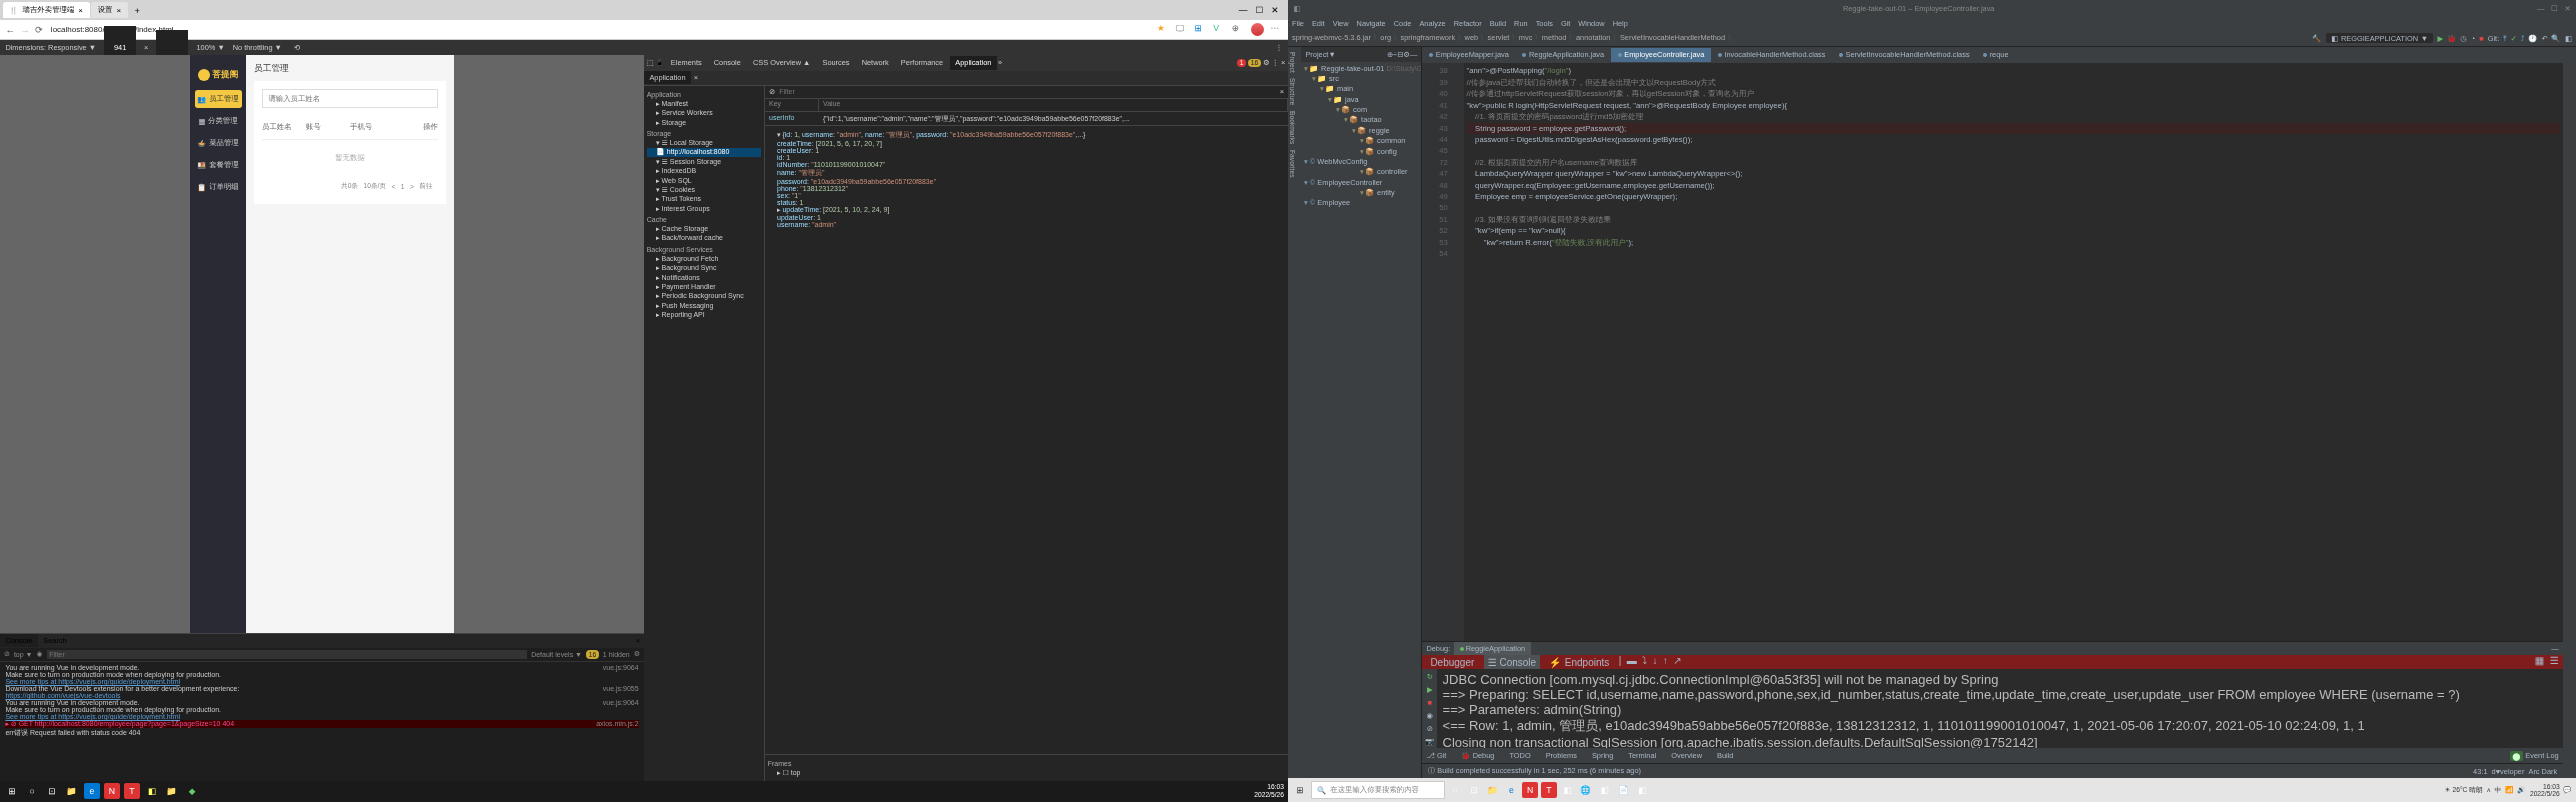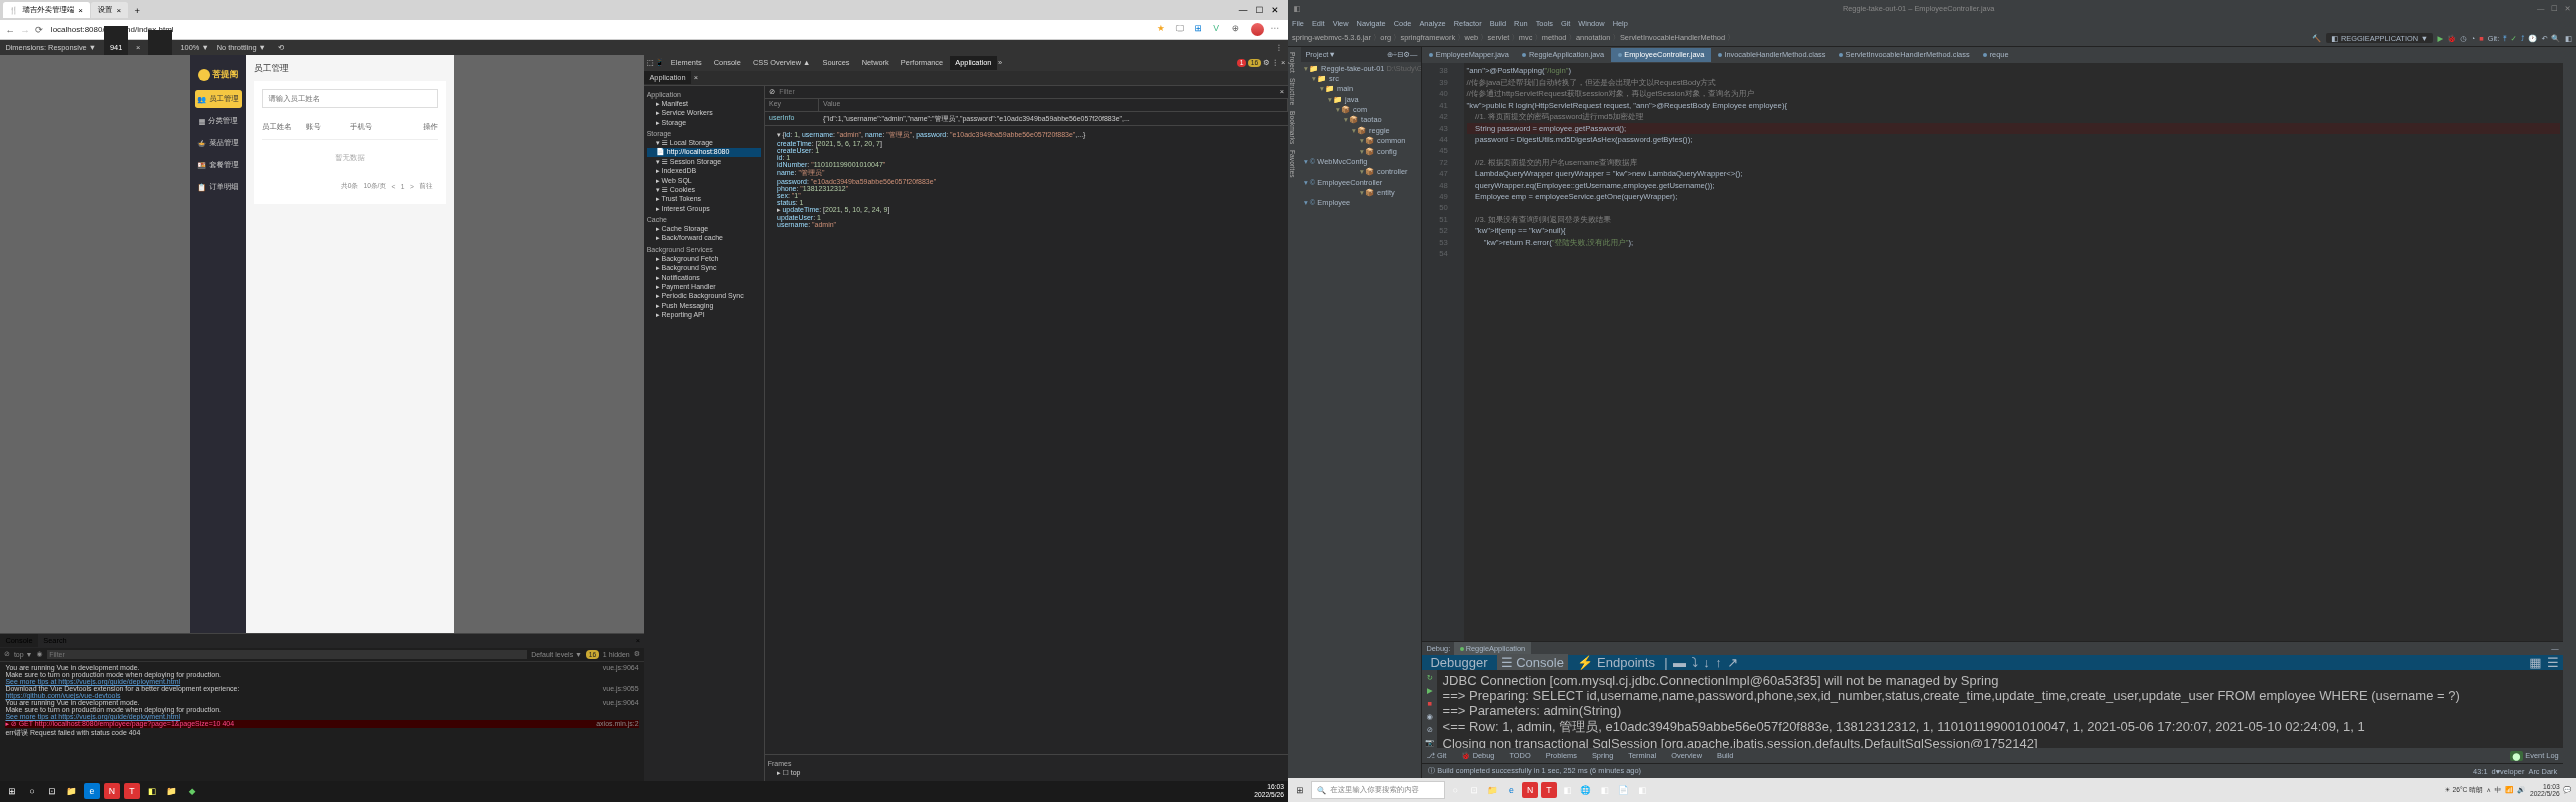--- a/index.html
+++ b/index.html
@@ -27,7 +27,7 @@
 
 
 .responsive-bar { height: 14.8px; background: #333; color: #ccc; display: flex; align-items: center; font-size: 7.4px; padding: 0 5.4px; gap: 8px; }
-.responsive-bar .dim-input { background: #222; color: #fff; padding: 17px 4px; width: 24px; text-align: center; }
+.responsive-bar .dim-input { background: #222; color: #fff; padding: 17px 4px; width: 32px; text-align: center; }
 
 
 .browser-body { flex: 1; display: flex; background: #666; }

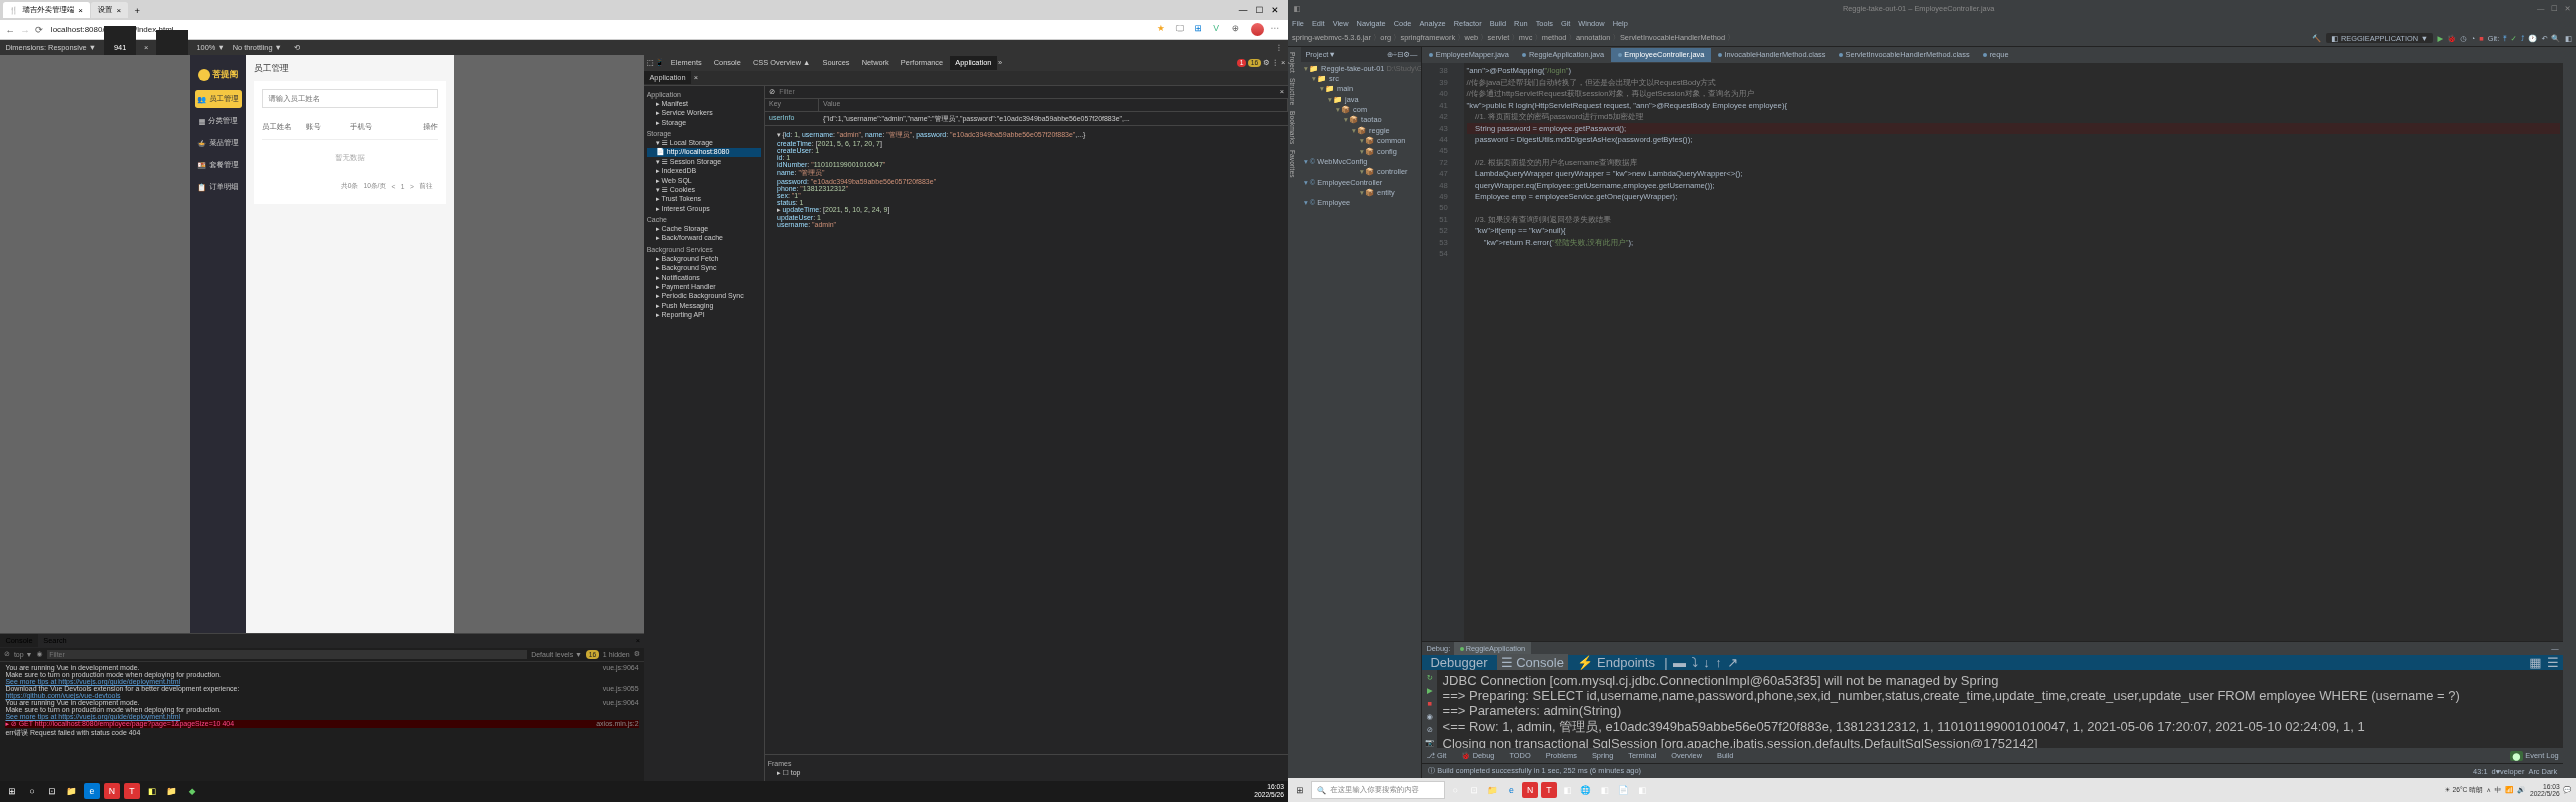--- a/index.html
+++ b/index.html
@@ -158,7 +158,7 @@
 .dbg-tab { padding: 2px 5.4px; display:flex; align-items:center; gap:2px;}
 .dbg-tab.active { background:#515658; }
 .dbg-tab .dot-g { width:4px;height:4px;background:#6b6;border-radius:50%;}
-.debug-sub { height: 14.8px; background:#0c4a6e; display:flex; align-items:center; padding: 0 4px; gap:5.4px; font-size:13px;}
+.debug-sub { height: 14.8px; background:#7f1d1d; display:flex; align-items:flex-start; padding: 0 4px; gap:5.4px; font-size:10px;}
 .debug-sub .sub-t { padding:1.3px 4px; }
 .debug-sub .sub-t.active { background:#4e5254; }
 .debug-body { flex:1; display:flex; }

